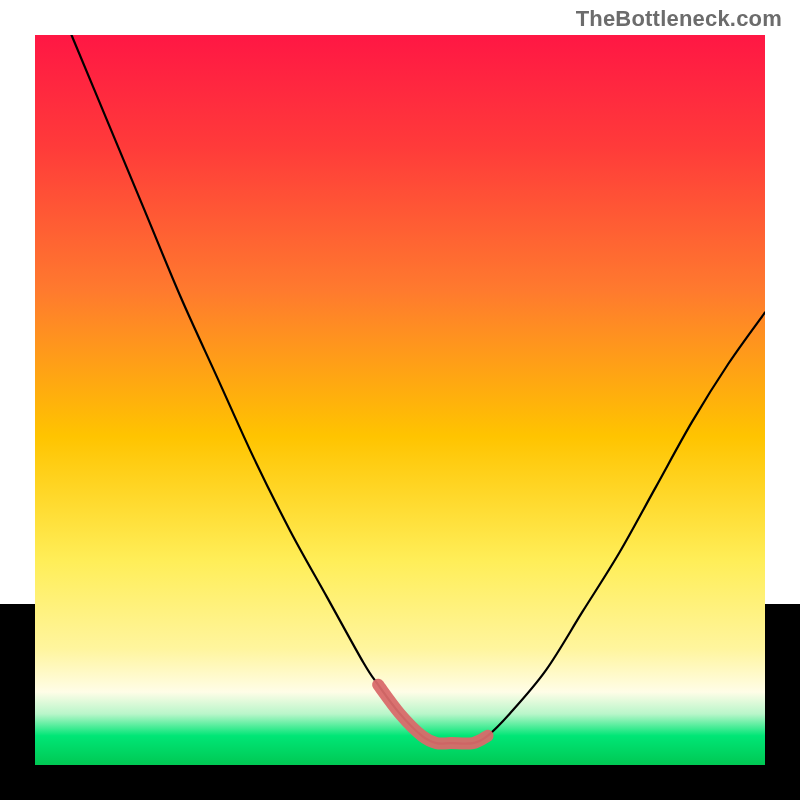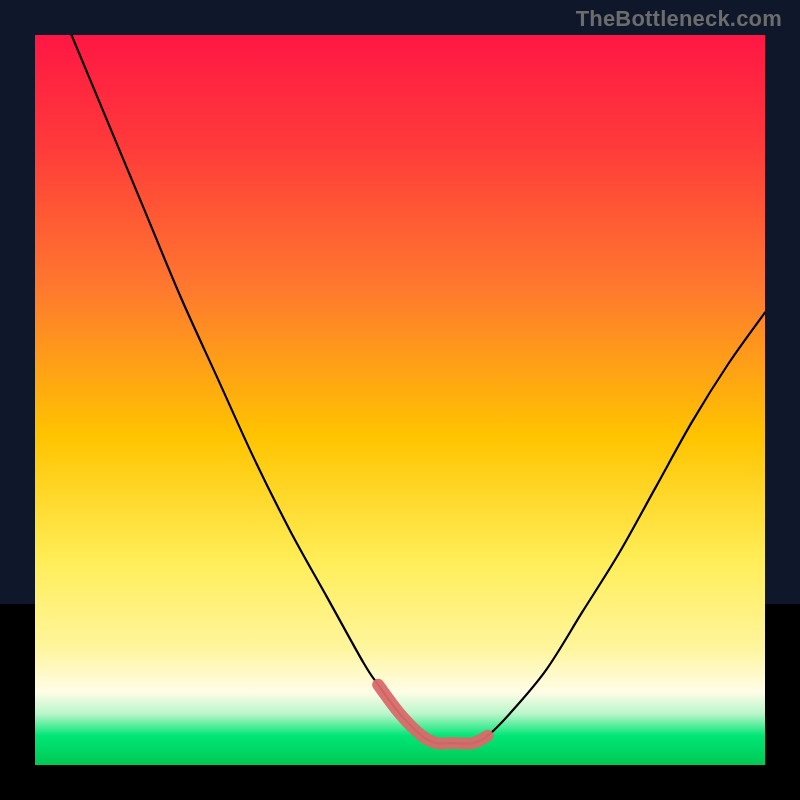--- a/index.html
+++ b/index.html
@@ -17,7 +17,7 @@
     top: 0;
     width: 800px;
     height: 604px;
-    background: #0f172a;
+    background: #ffffff;
   }
   .plot-area {
     position: absolute;

